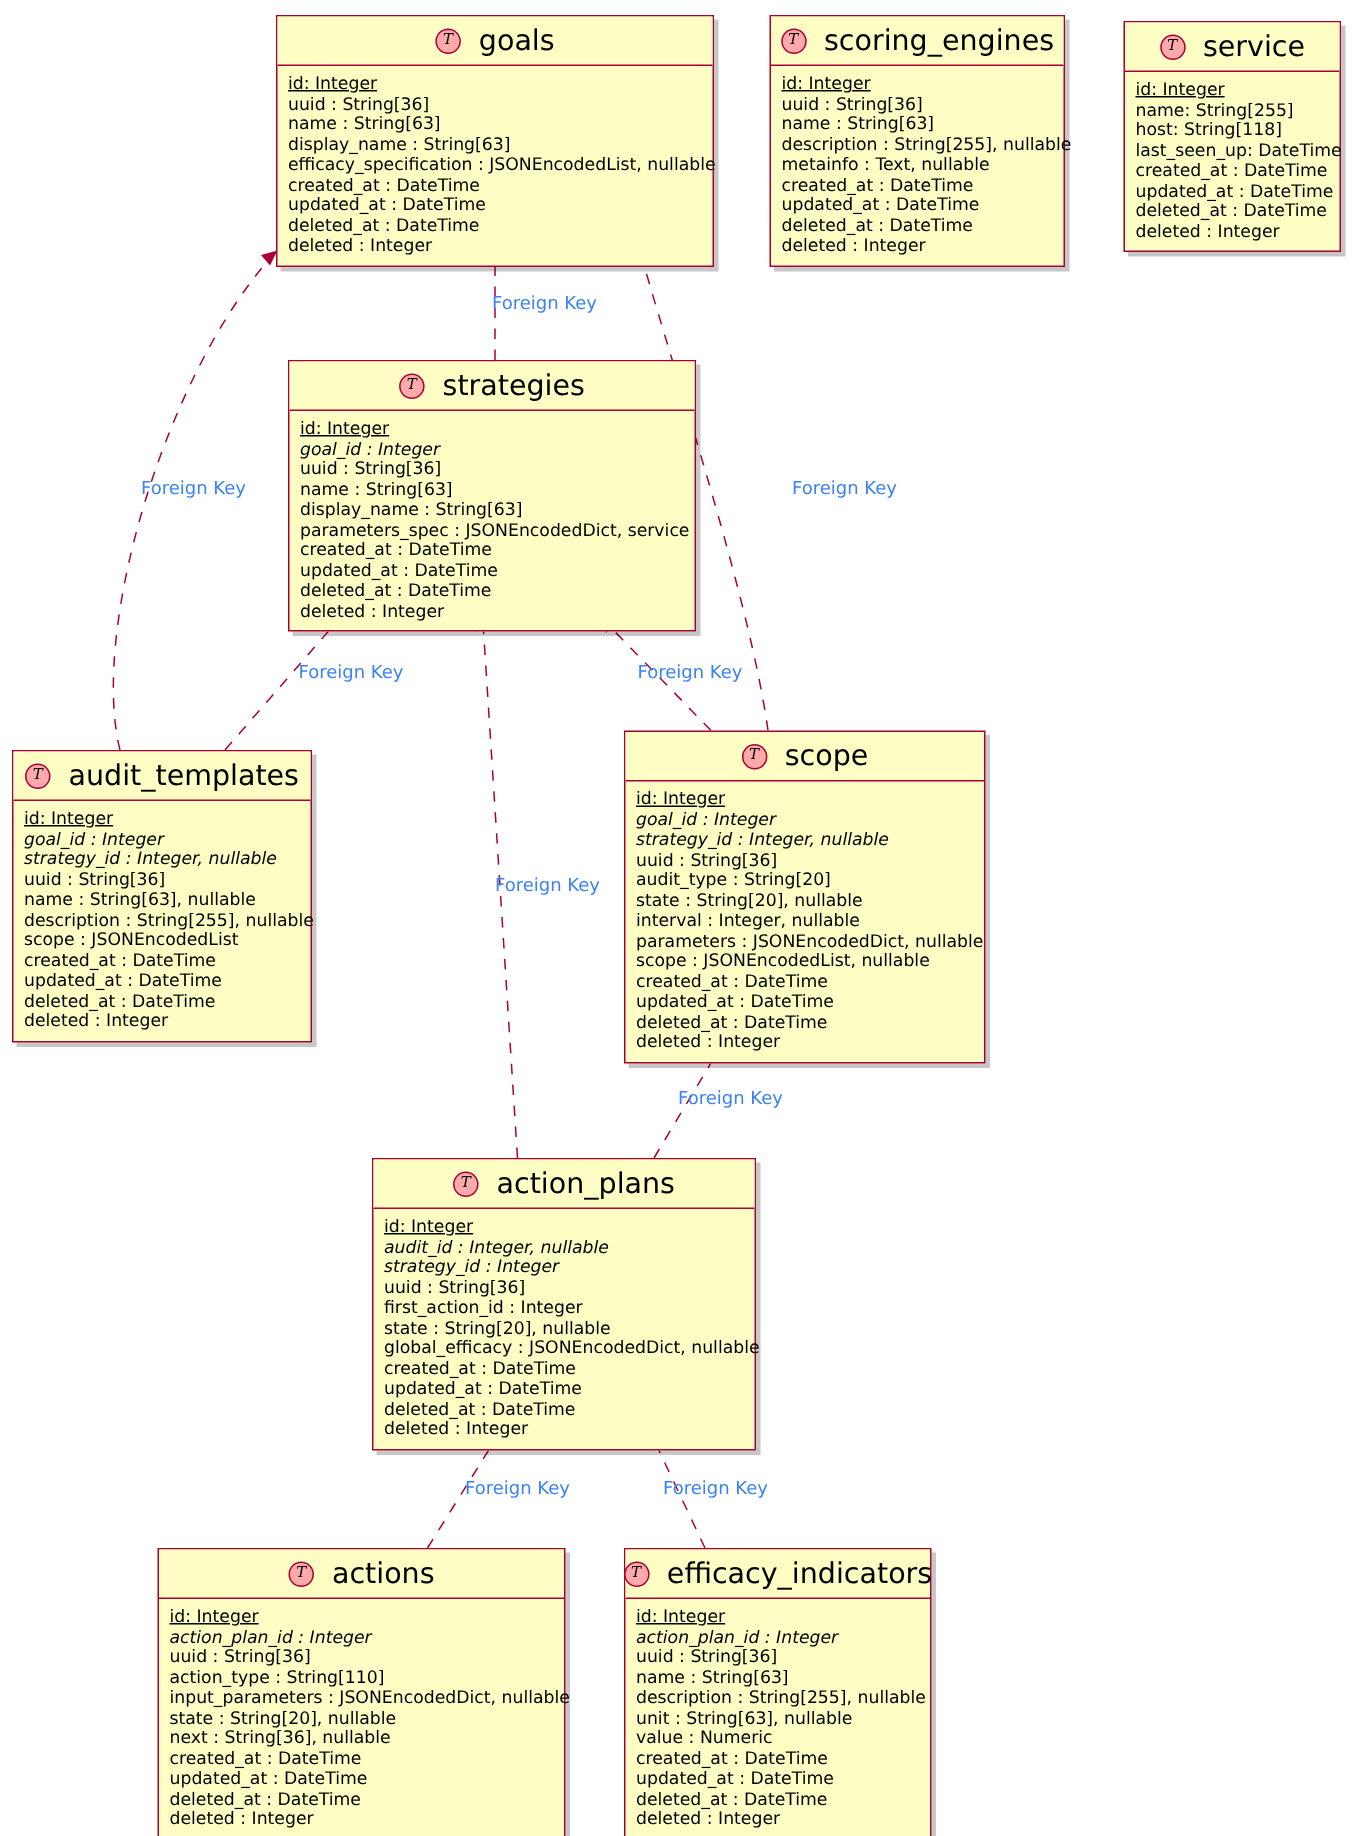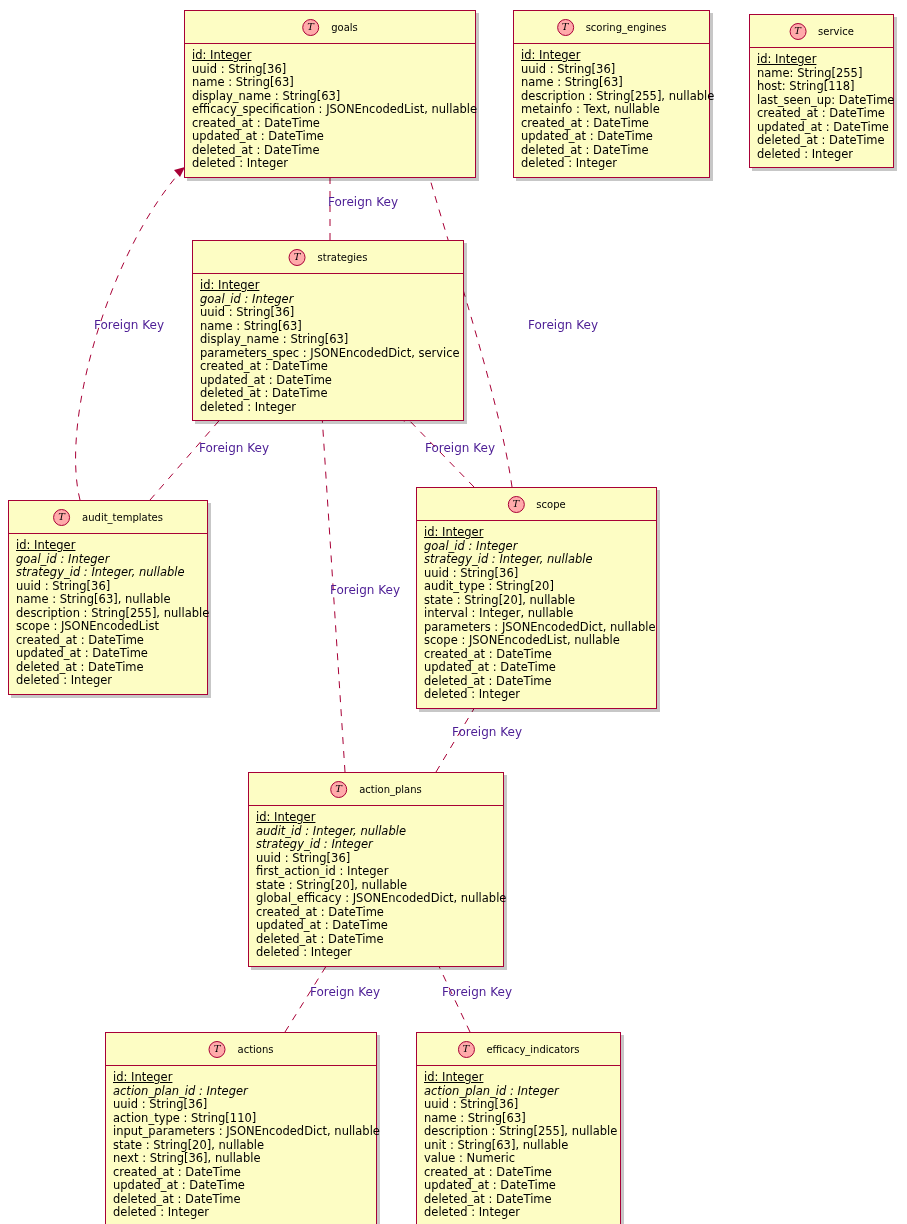--- a/index.html
+++ b/index.html
@@ -40,7 +40,7 @@
     background: #fdfdc4;
   }
   .entity-title {
-    font-size: 10px;
+    font-size: 19px;
     color: #000000;
     padding-left: 18px;
   }

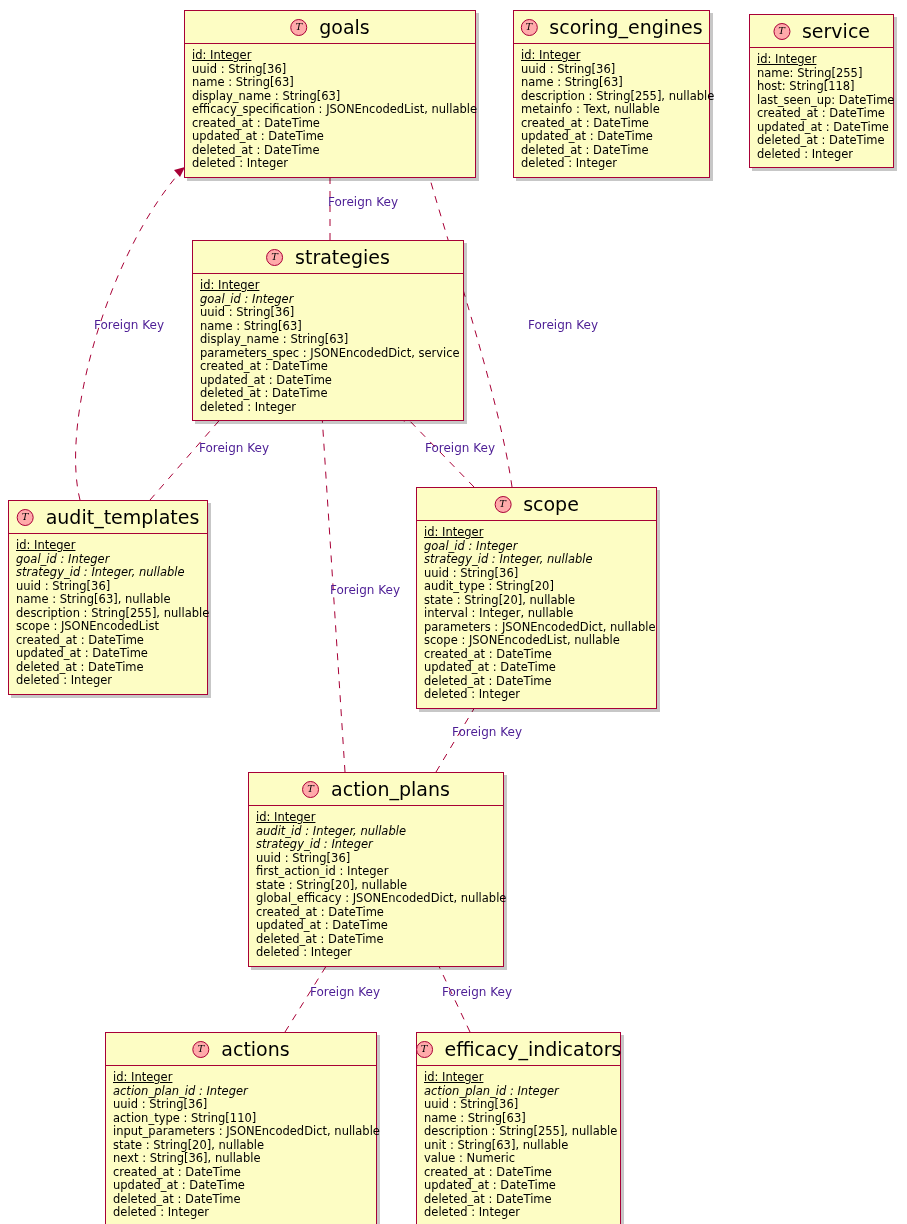--- a/index.html
+++ b/index.html
@@ -85,7 +85,7 @@
   .edge-label {
     position: absolute;
     font-size: 12px;
-    color: #4c1d95;
+    color: #3b82f6;
     white-space: nowrap;
   }
 </style>

